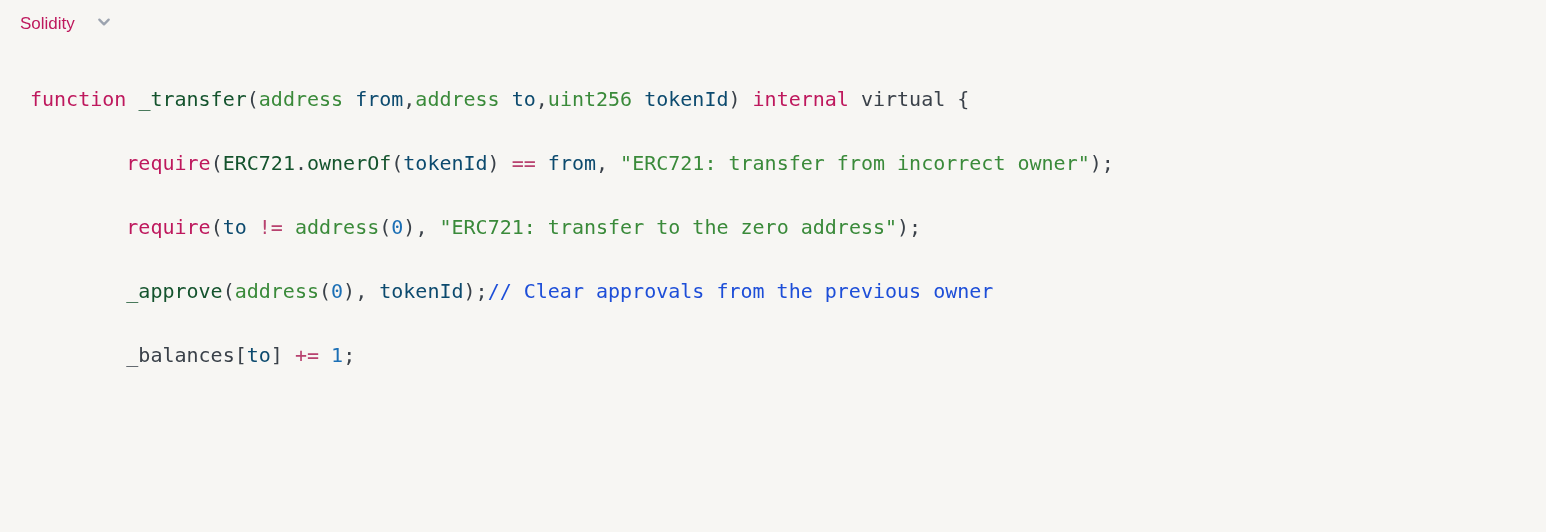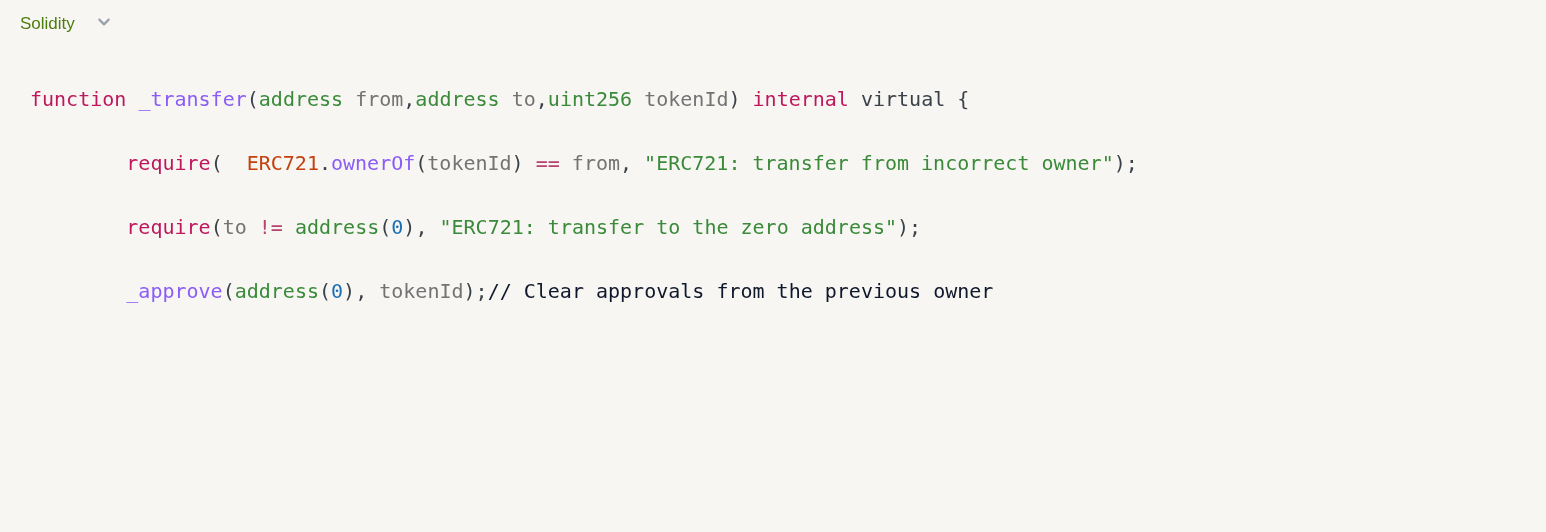--- a/index.html
+++ b/index.html
@@ -20,7 +20,7 @@
     padding: 10px 20px 4px 20px;
     font-family: -apple-system, BlinkMacSystemFont, "Segoe UI", sans-serif;
     font-size: 17px;
-    color: #4d7c0f;
+    color: #be185d;
     cursor: pointer;
     width: fit-content;
   }

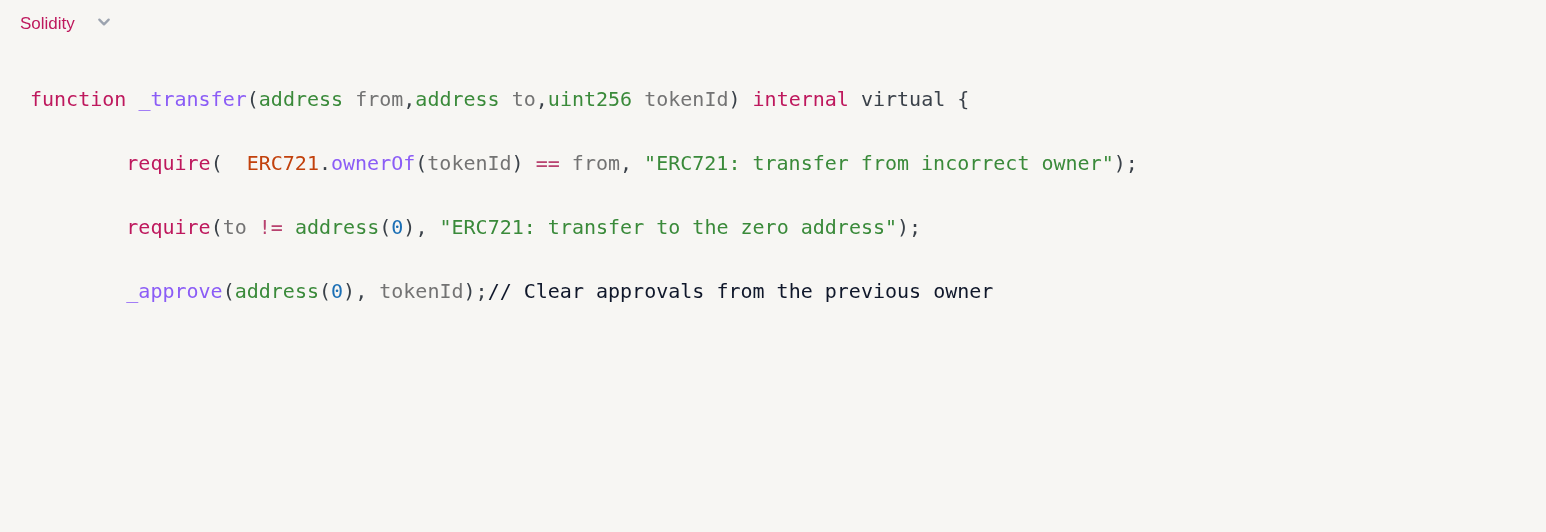--- a/index.html
+++ b/index.html
@@ -34,7 +34,7 @@
 
   
   .kw     { color: #be185d; }        
-  .fn     { color: #8b5cf6; }        
+  .fn     { color: #14532d; }        
   .type   { color: #3a8a3a; }        
   .ident  { color: #737373; margin-top: 36px; }        
   .plain  { color: #3a4149; }        

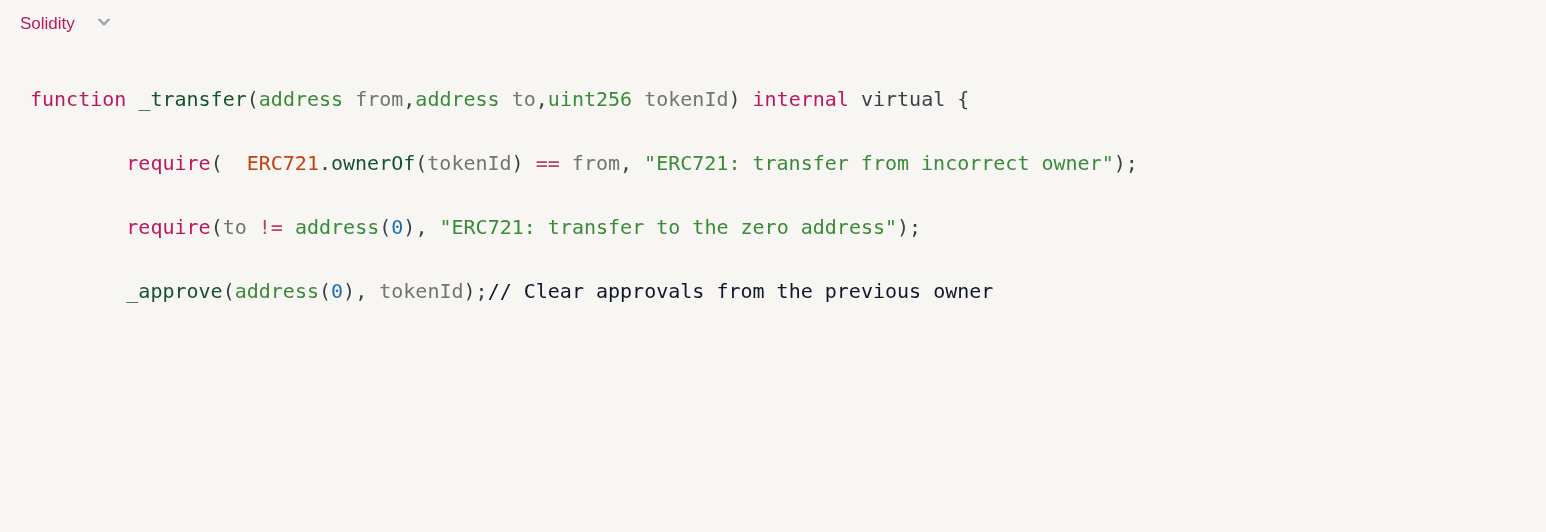--- a/index.html
+++ b/index.html
@@ -36,7 +36,7 @@
   .kw     { color: #be185d; }        
   .fn     { color: #14532d; }        
   .type   { color: #3a8a3a; }        
-  .ident  { color: #737373; margin-top: 36px; }        
+  .ident  { color: #0c4a6e; margin-top: 36px; }        
   .plain  { color: #3a4149; }        
   .num    { color: #1b6fb5; }        
   .str    { color: #3a8a3a; }        

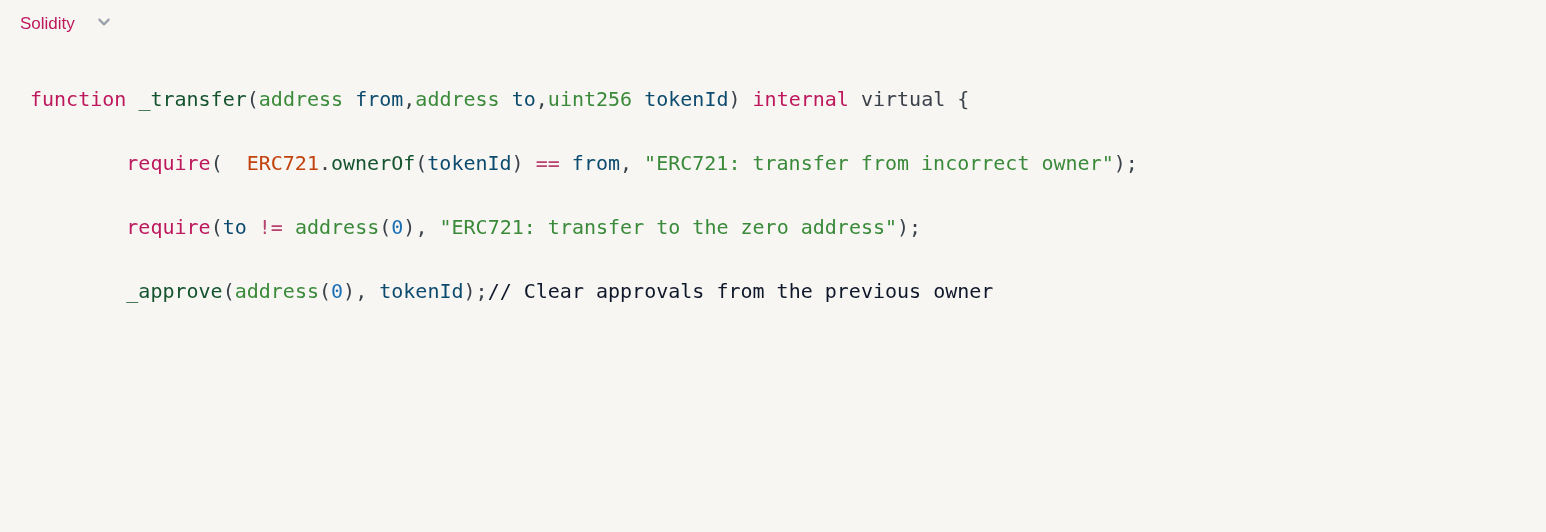--- a/index.html
+++ b/index.html
@@ -42,7 +42,7 @@
   .str    { color: #3a8a3a; }        
   .cmt    { color: #0f172a; }        
   .eq     { color: #b8426f; }        
-  .struct { color: #c2410c; margin-left: 24px; }        
+  .struct { color: #14532d; }        
 </style>
 </head>
 <body>

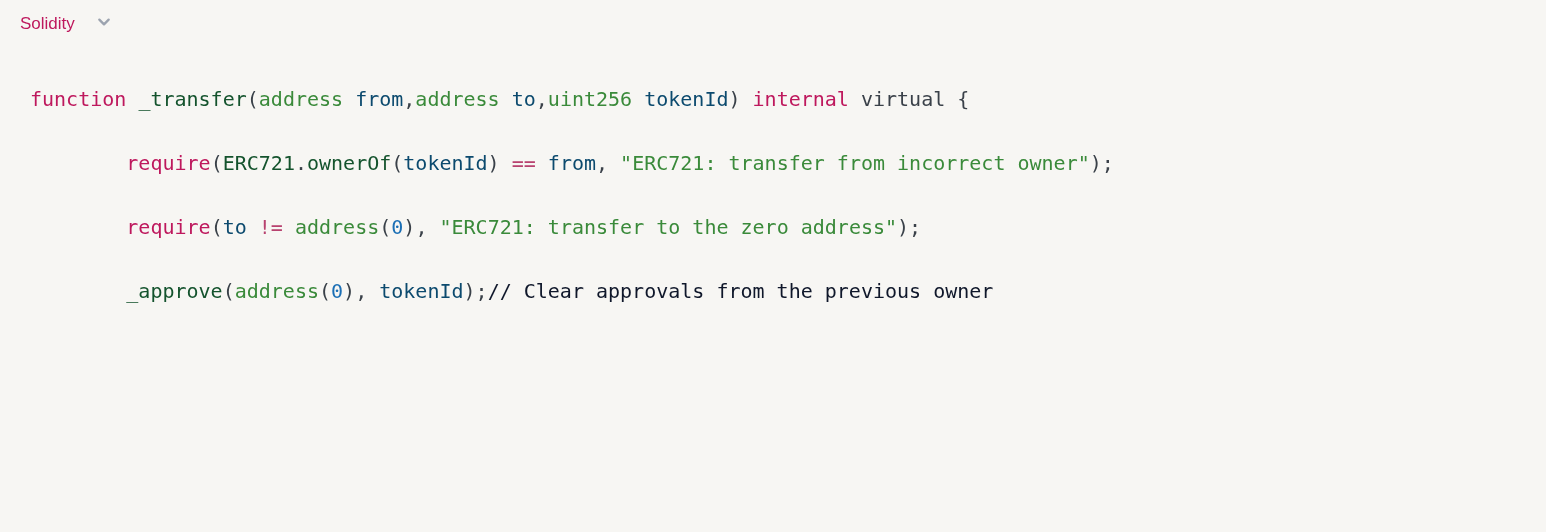--- a/index.html
+++ b/index.html
@@ -40,7 +40,7 @@
   .plain  { color: #3a4149; }        
   .num    { color: #1b6fb5; }        
   .str    { color: #3a8a3a; }        
-  .cmt    { color: #0f172a; }        
+  .cmt    { color: #1d4ed8; }        
   .eq     { color: #b8426f; }        
   .struct { color: #14532d; }        
 </style>

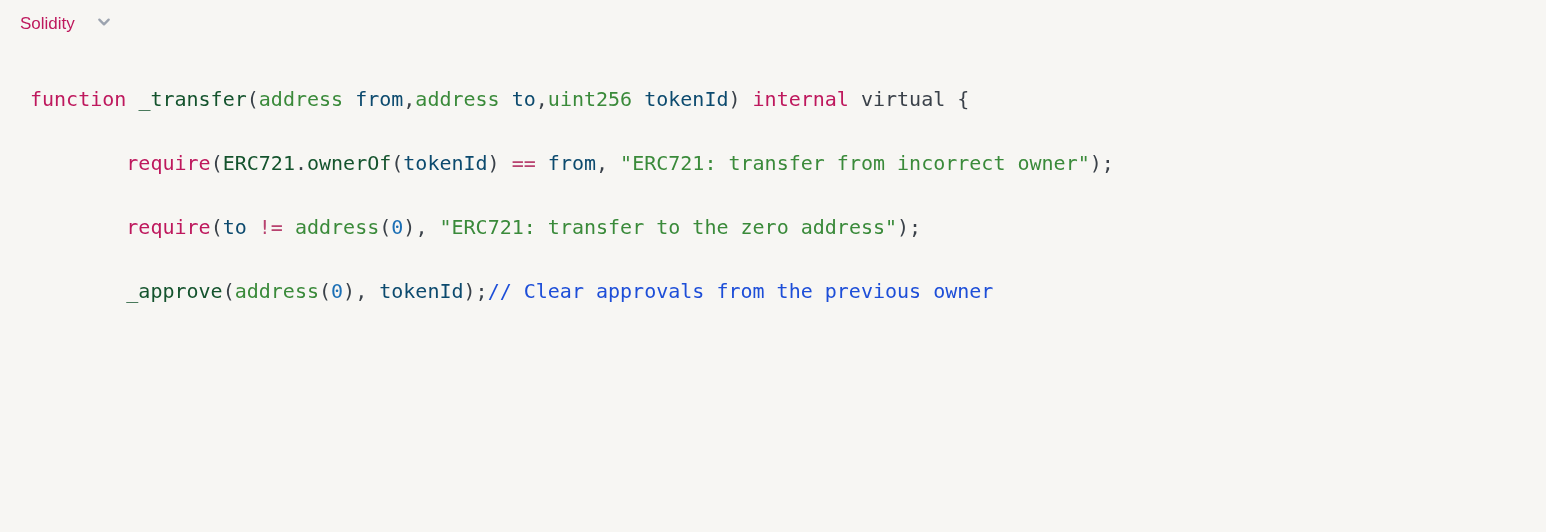--- a/index.html
+++ b/index.html
@@ -61,6 +61,7 @@
 <span class="line">        <span class="kw">require</span><span class="plain">(</span><span class="struct">ERC721</span><span class="plain">.</span><span class="fn">ownerOf</span><span class="plain">(</span><span class="ident">tokenId</span><span class="plain">)</span> <span class="eq">==</span> <span class="ident">from</span><span class="plain">,</span> <span class="str">"ERC721: transfer from incorrect owner"</span><span class="plain">)</span><span class="plain">;</span></span>
 <span class="line">        <span class="kw">require</span><span class="plain">(</span><span class="ident">to</span> <span class="eq">!=</span> <span class="type">address</span><span class="plain">(</span><span class="num">0</span><span class="plain">)</span><span class="plain">,</span> <span class="str">"ERC721: transfer to the zero address"</span><span class="plain">)</span><span class="plain">;</span></span>
 <span class="line">        <span class="fn">_approve</span><span class="plain">(</span><span class="type">address</span><span class="plain">(</span><span class="num">0</span><span class="plain">)</span><span class="plain">,</span> <span class="ident">tokenId</span><span class="plain">)</span><span class="plain">;</span><span class="cmt">// Clear approvals from the previous owner</span></span>
+<span class="line">        <span class="plain">_balances</span><span class="plain">[</span><span class="ident">to</span><span class="plain">]</span> <span class="eq">+=</span> <span class="num">1</span><span class="plain">;</span></span>
 <span class="line">          </span>
 
 

